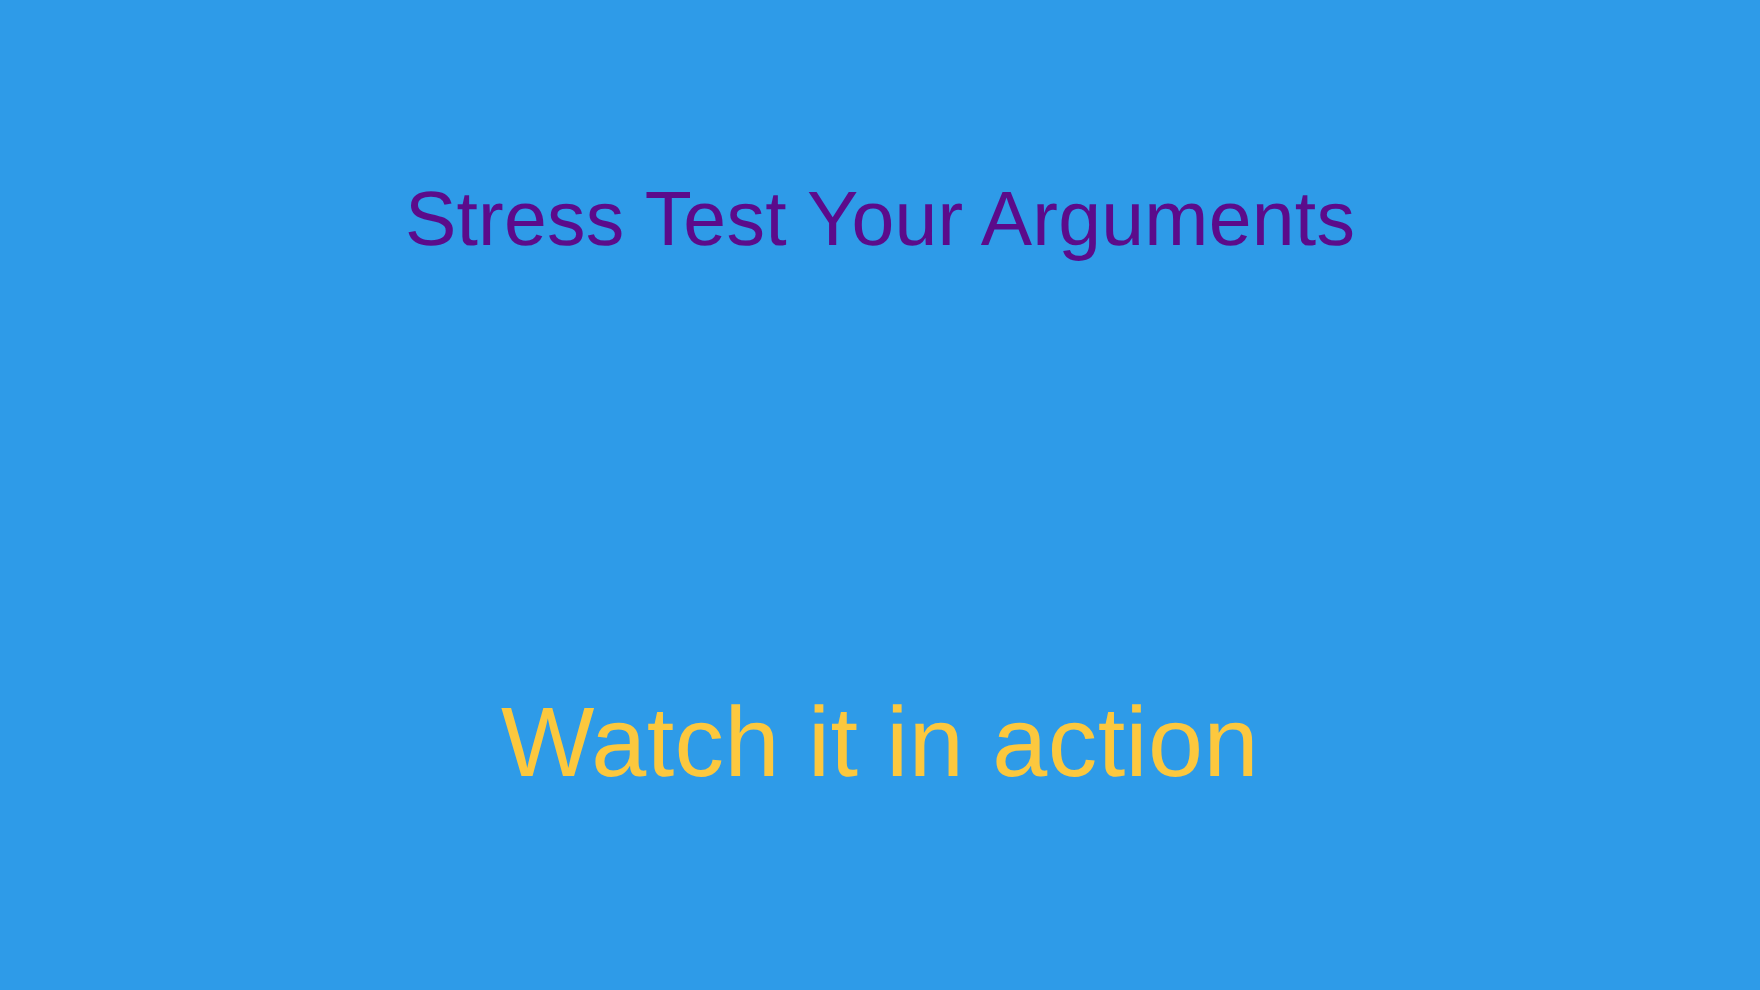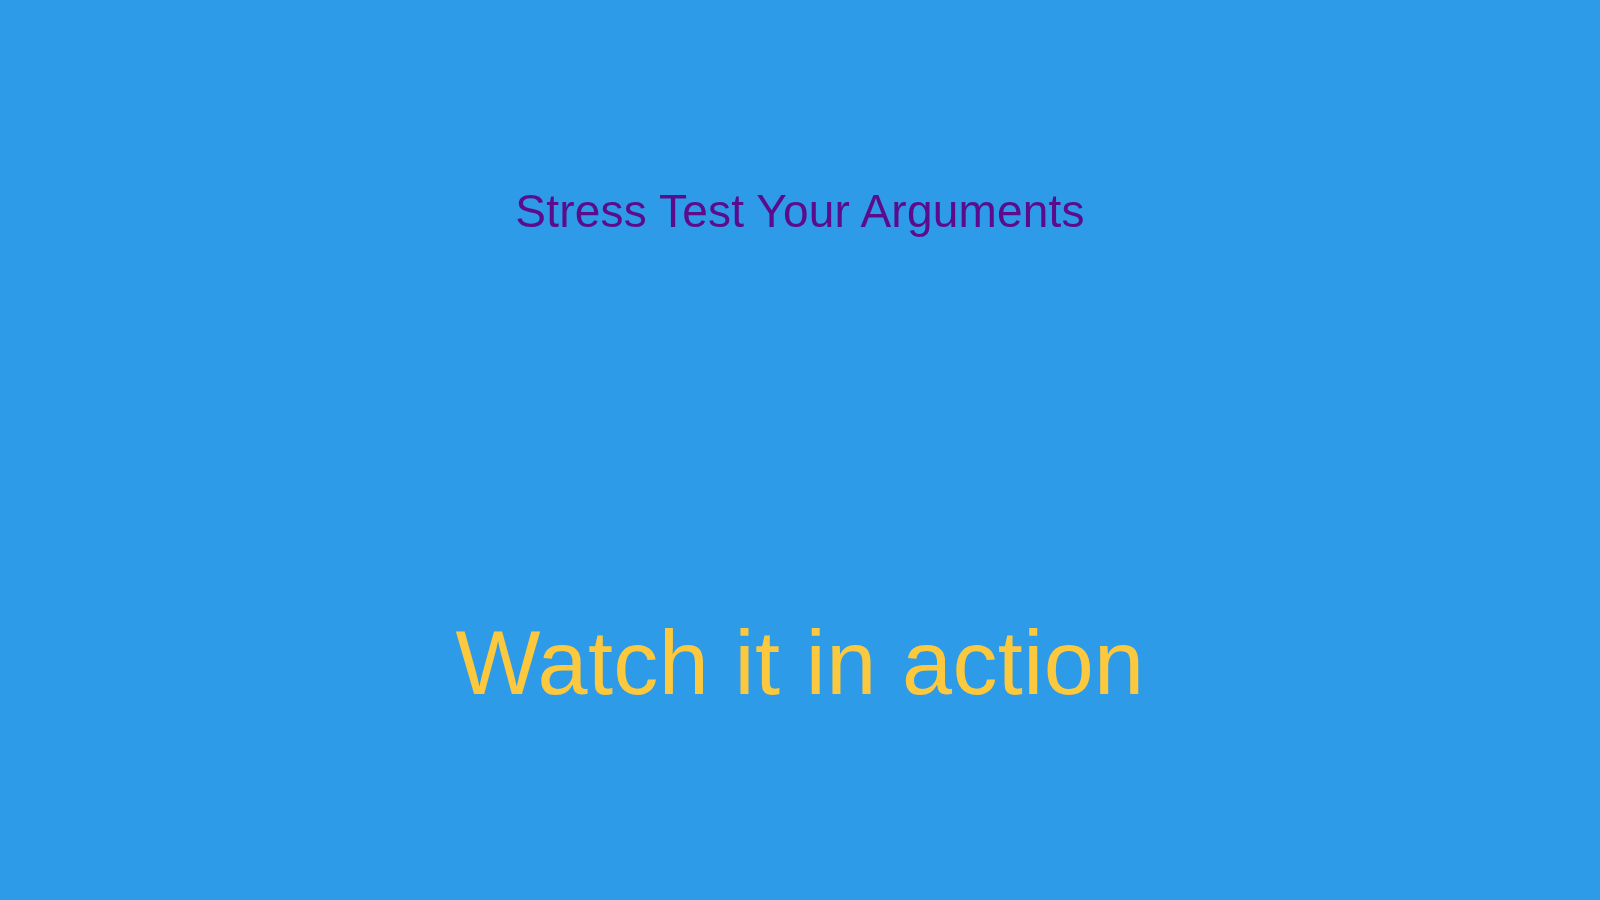--- a/index.html
+++ b/index.html
@@ -41,7 +41,7 @@
   .headline {
     margin: 0;
     font-family: "Liberation Sans", sans-serif;
-    font-size: 46px;
+    font-size: 70px;
     font-weight: 400;
     line-height: 1;
     letter-spacing: 0.2px;

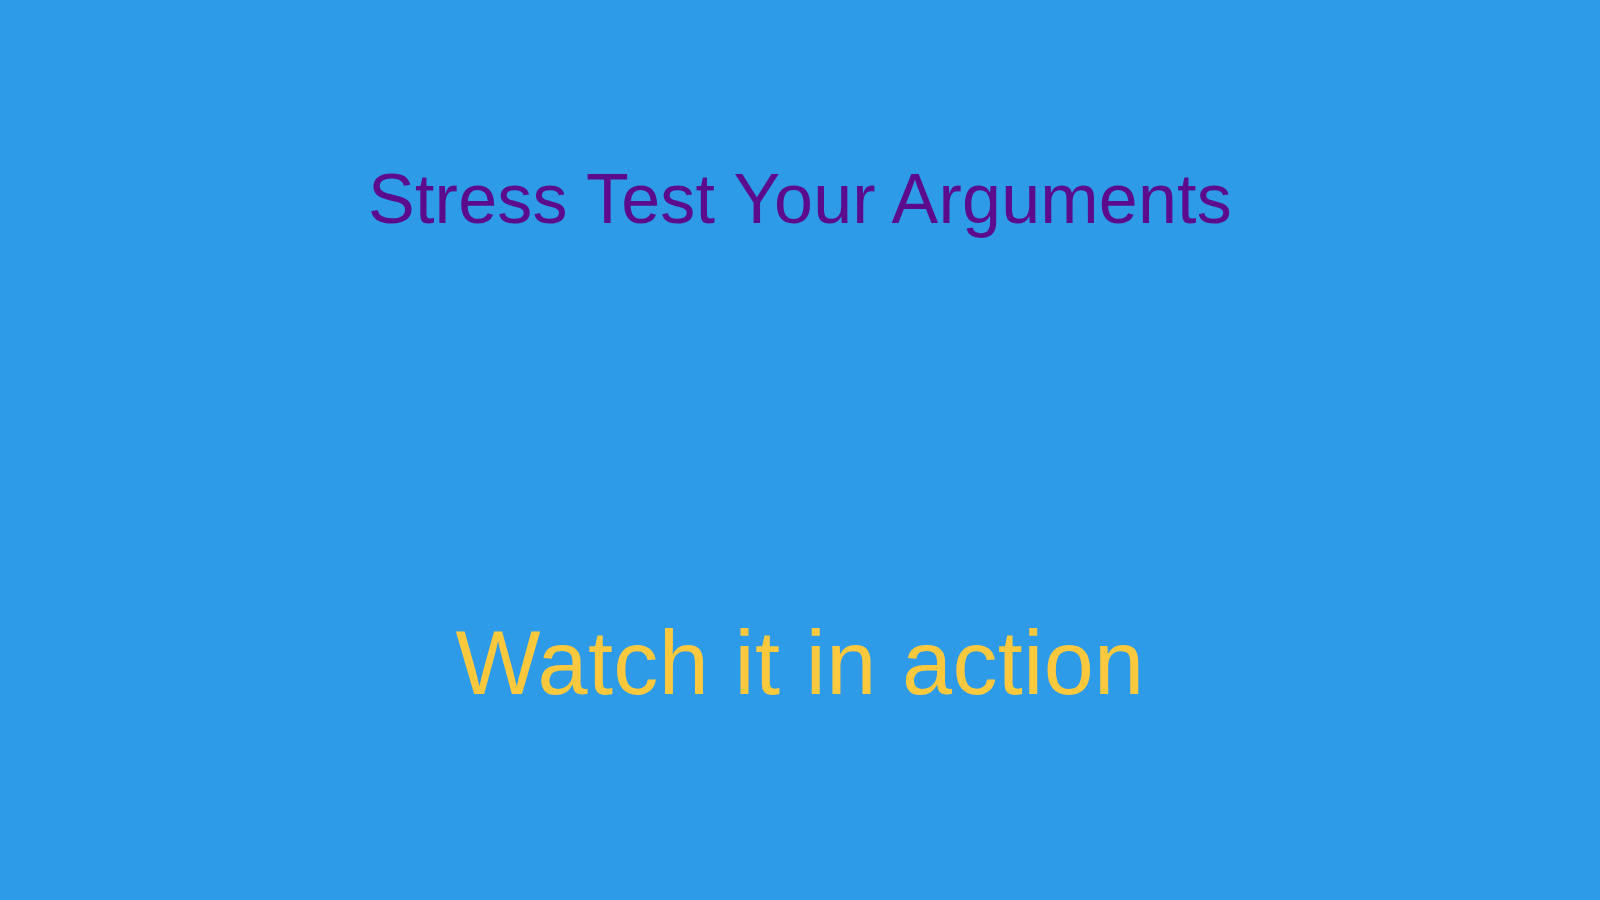--- a/index.html
+++ b/index.html
@@ -65,7 +65,7 @@
   }
 
   .subheadline {
-    margin: 0;
+    margin: 12px;
     font-family: "Liberation Sans", sans-serif;
     font-size: 90px;
     font-weight: 400;

